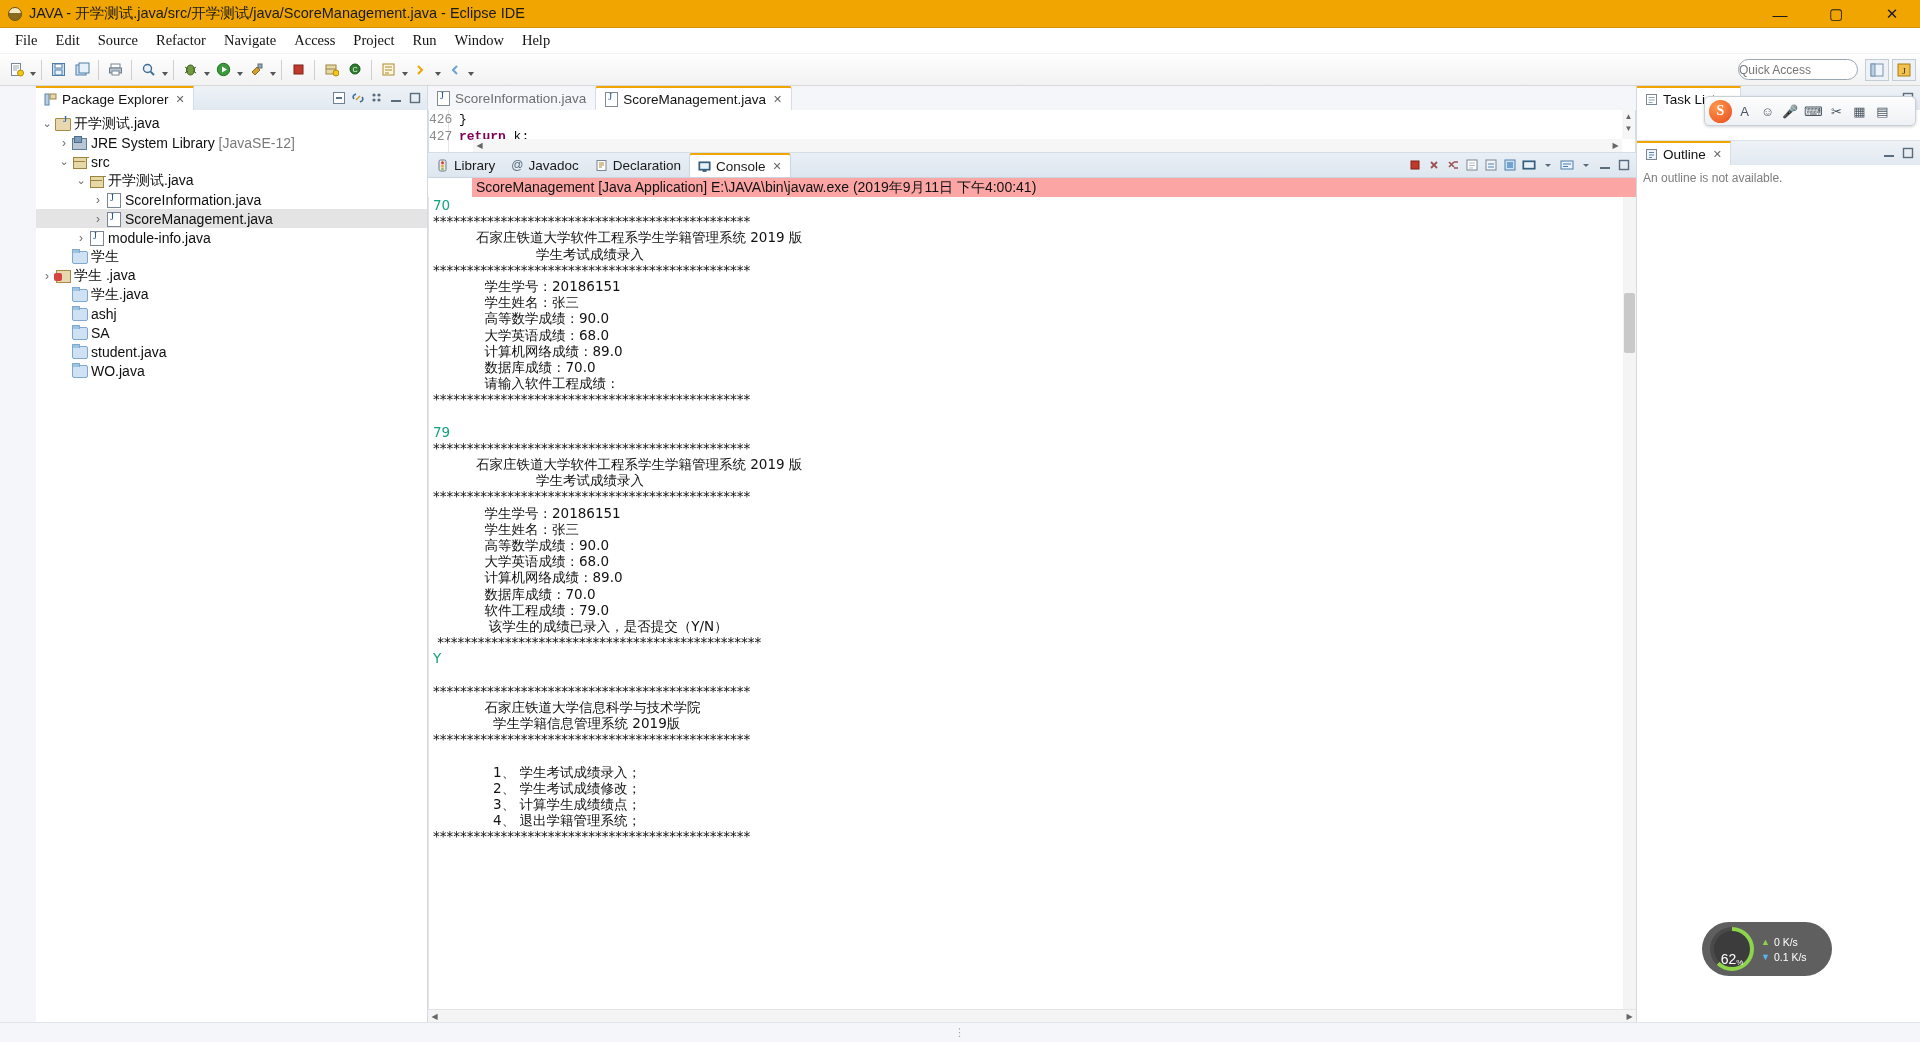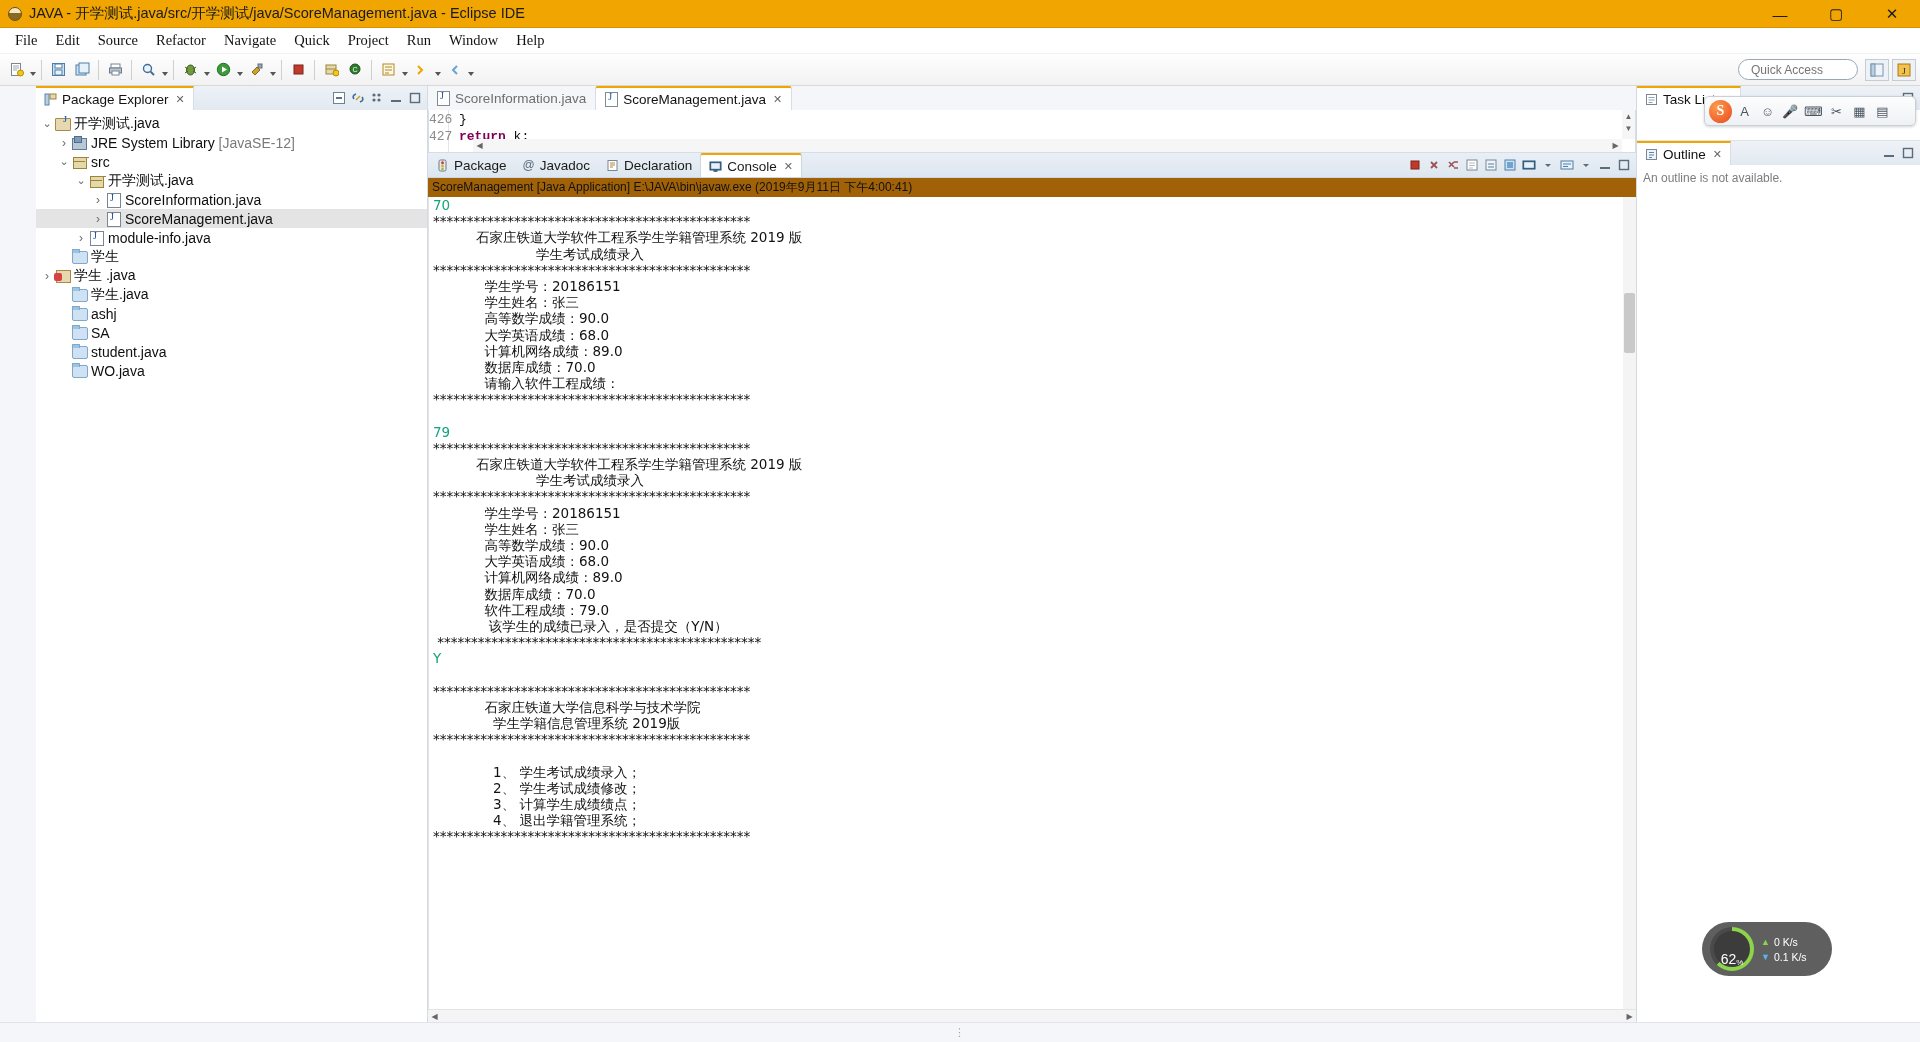--- a/index.html
+++ b/index.html
@@ -337,7 +337,7 @@
   <div class="menu-item">Source</div>
   <div class="menu-item">Refactor</div>
   <div class="menu-item">Navigate</div>
-  <div class="menu-item">Quick</div>
+  <div class="menu-item">Access</div>
   <div class="menu-item">Project</div>
   <div class="menu-item">Run</div>
   <div class="menu-item">Window</div>

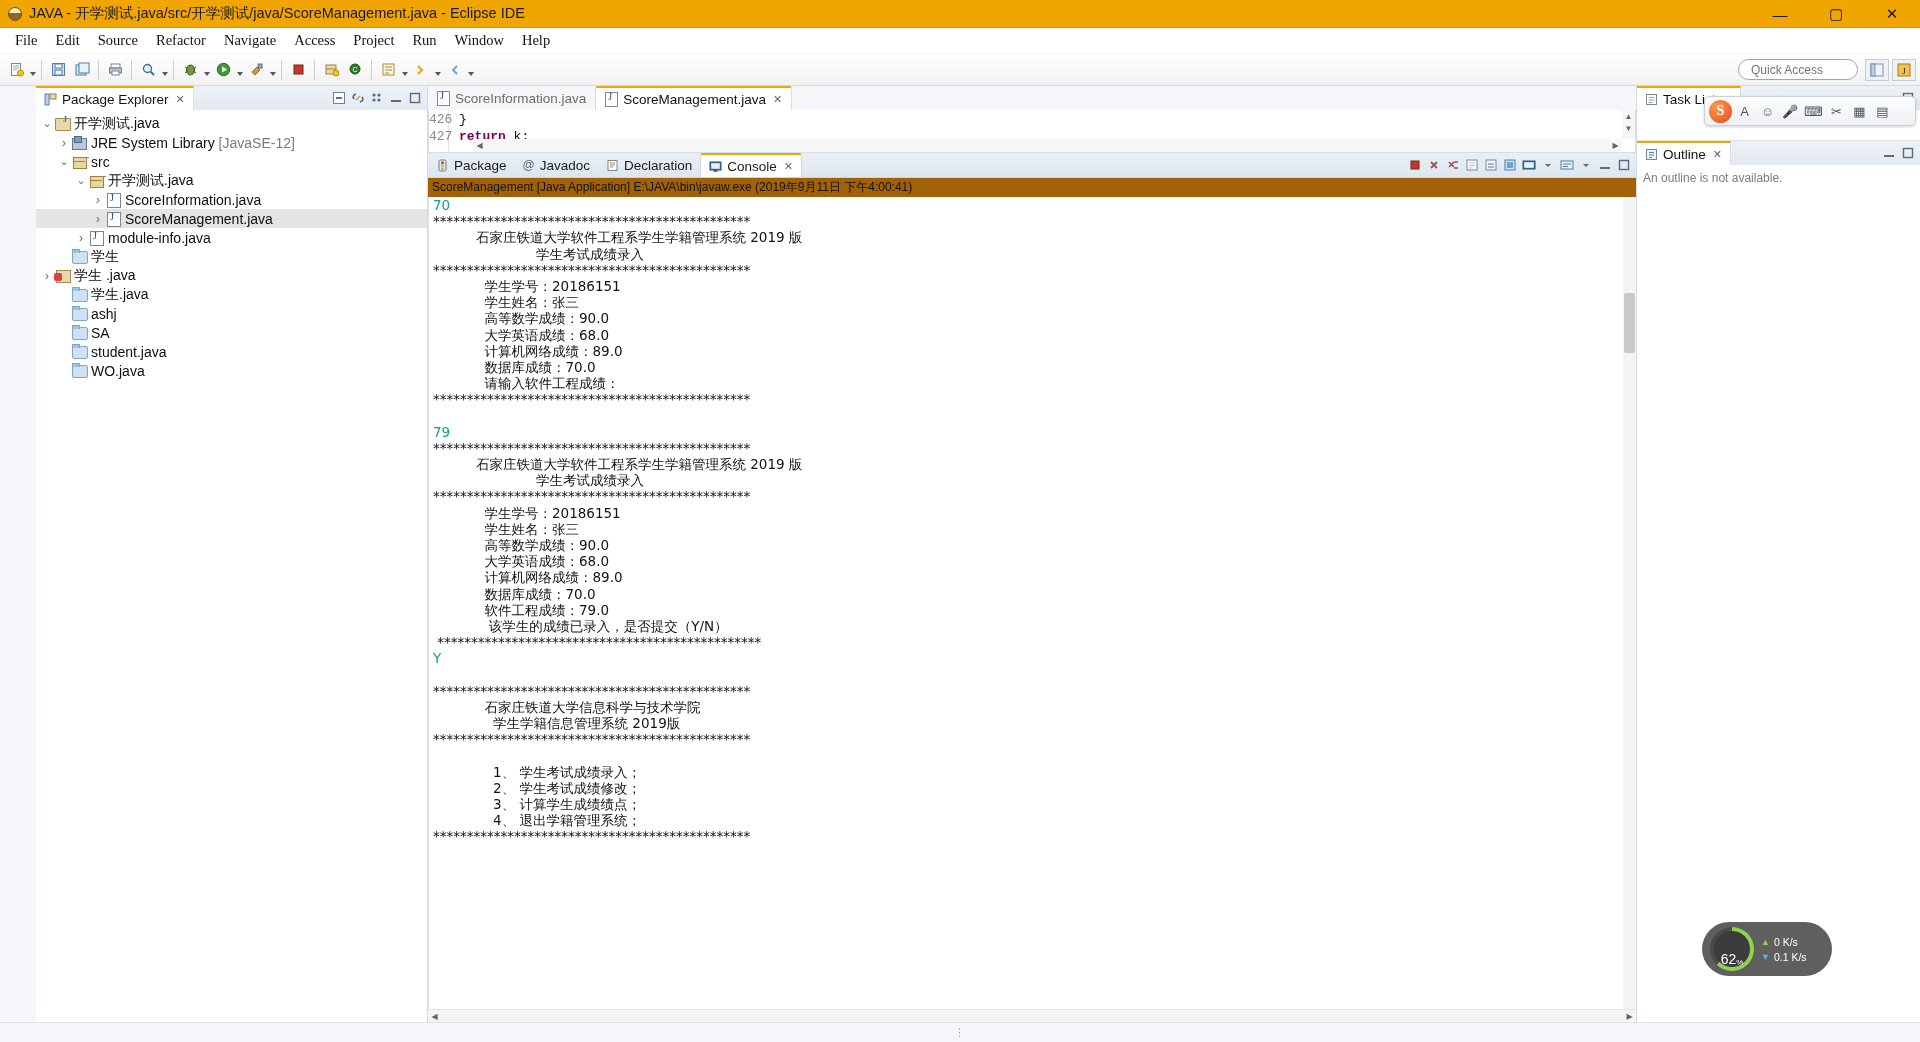--- a/index.html
+++ b/index.html
@@ -56,7 +56,7 @@
   .quick-access {
     position: absolute; right: 62px; top: 5px; width: 120px; height: 21px;
     border: 1px solid #9aa7b3; border-radius: 11px; background: #fff;
-    font-size: 12px; color: #333; padding: 2px 12px; line-height: 17px;
+    font-size: 12px; color: #333; padding: 2px 0; line-height: 17px;
   }
   .persp-btns { position: absolute; right: 4px; top: 5px; display: flex; gap: 3px; }
   .persp-btn {

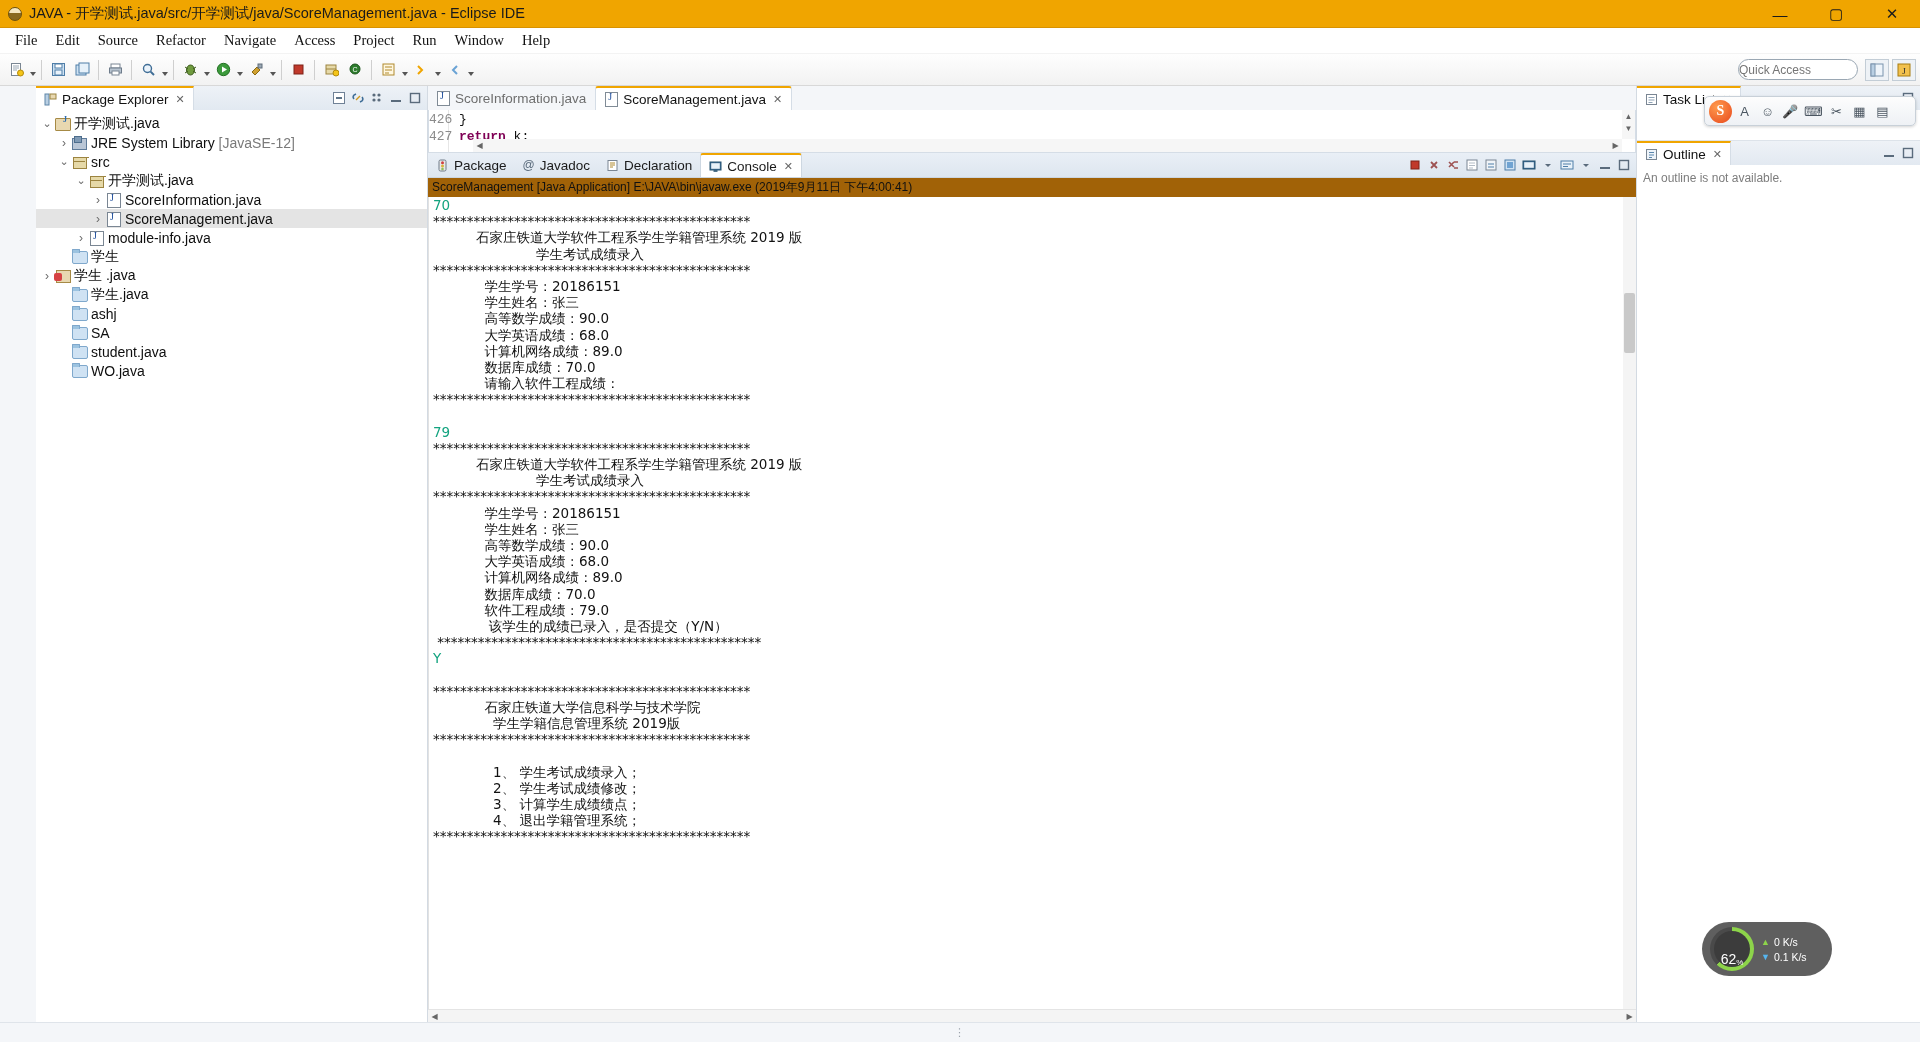--- a/index.html
+++ b/index.html
@@ -634,7 +634,7 @@
                 <circle cx="6.5" cy="10" r="1.3" fill="#8fbf5a"></circle>
               </svg>
           </span>
-          <span>Package</span>
+          <span>Library</span>
         </div>
         <div class="ctab">
           <span style="font-size:12px;color:#5a6b7c;">@</span>

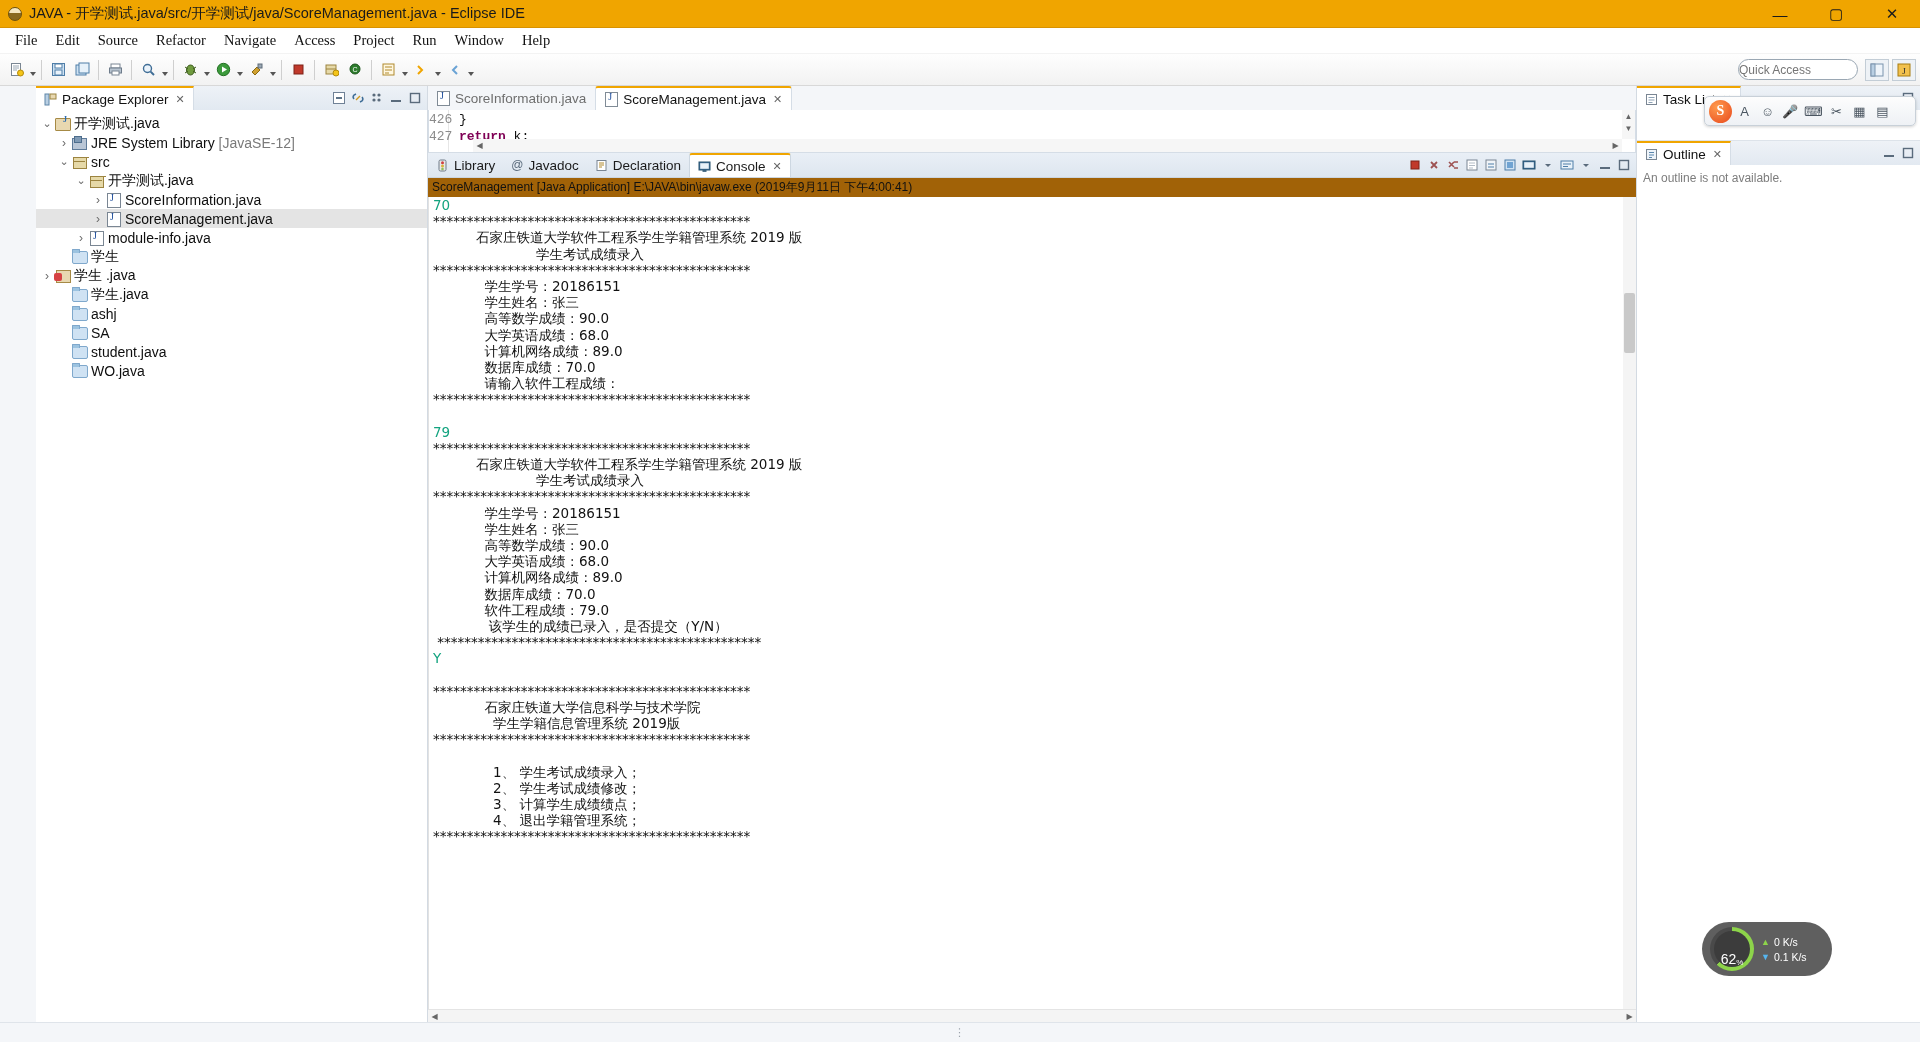--- a/index.html
+++ b/index.html
@@ -239,8 +239,8 @@
     width: 18px; height: 18px; display: flex; align-items: center; justify-content: center;
   }
   .console-title {
-    height: 19px; font-size: 12px; color: #111; padding-left: 4px;
-    background: #a16207; line-height: 19px; white-space: nowrap;
+    height: 19px; font-size: 14px; color: #111; padding-left: 4px;
+    background: #fca5a5; line-height: 19px; white-space: nowrap; margin-left: 44px;
   }
   .console-out {
     flex: 1; background: #fff; position: relative; overflow: hidden;

